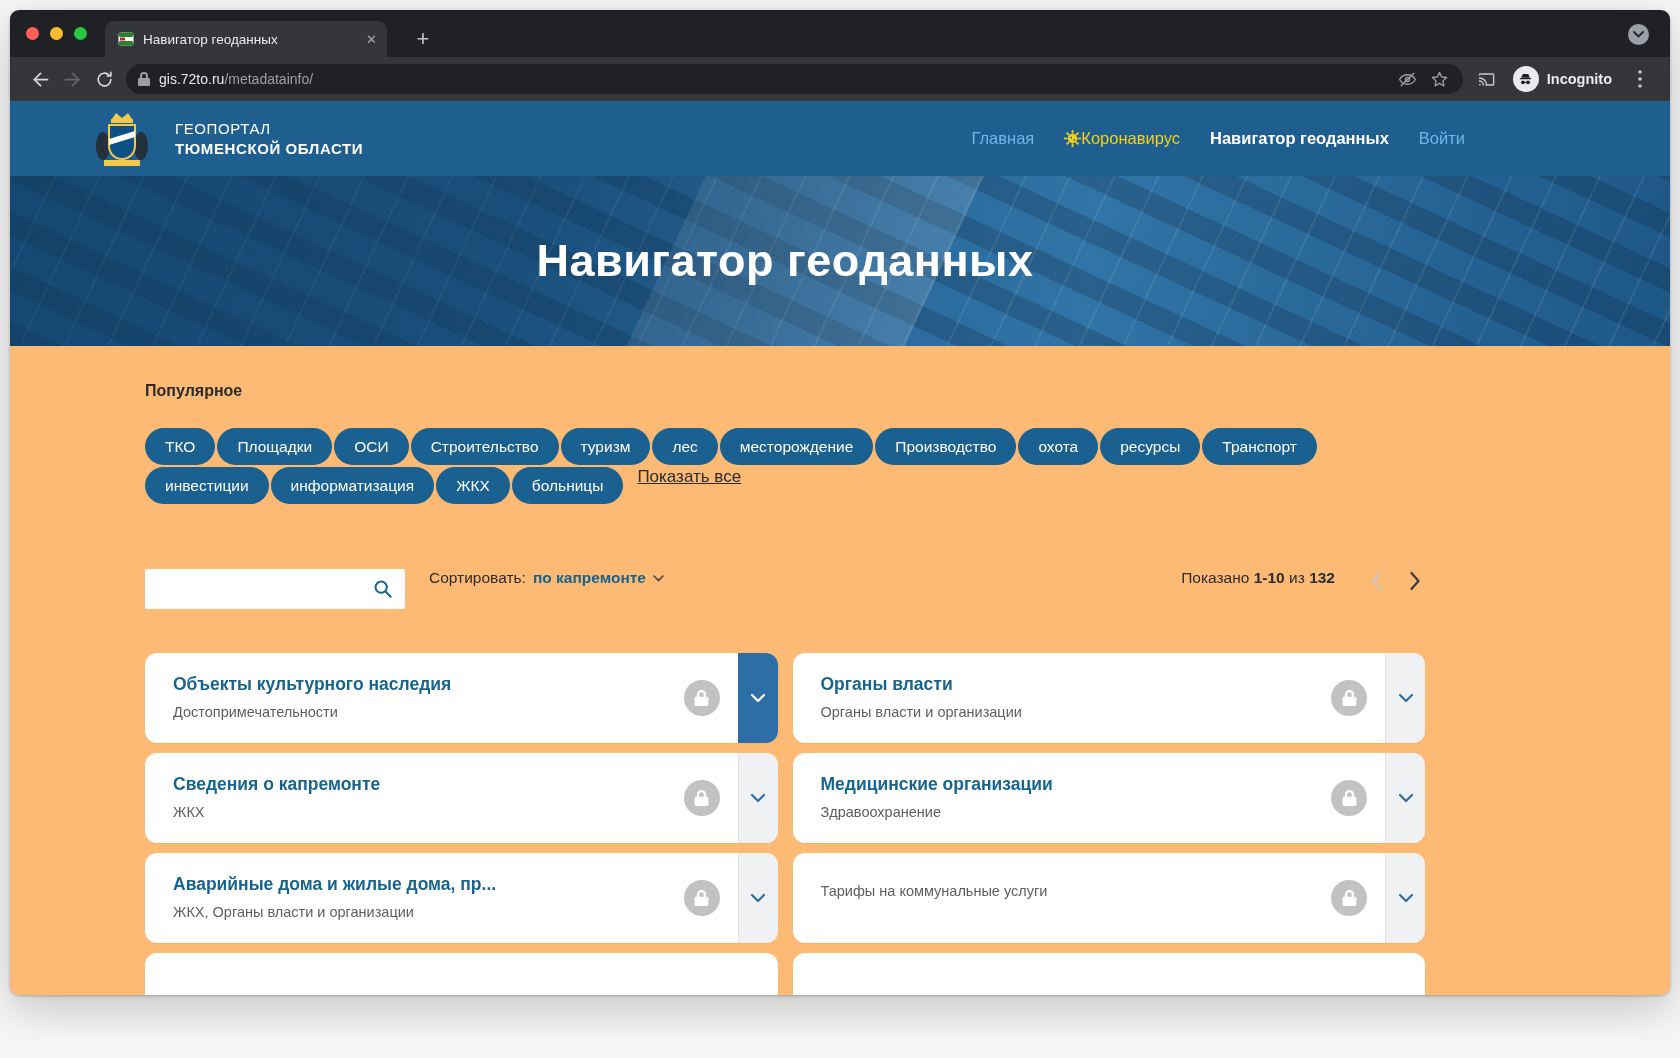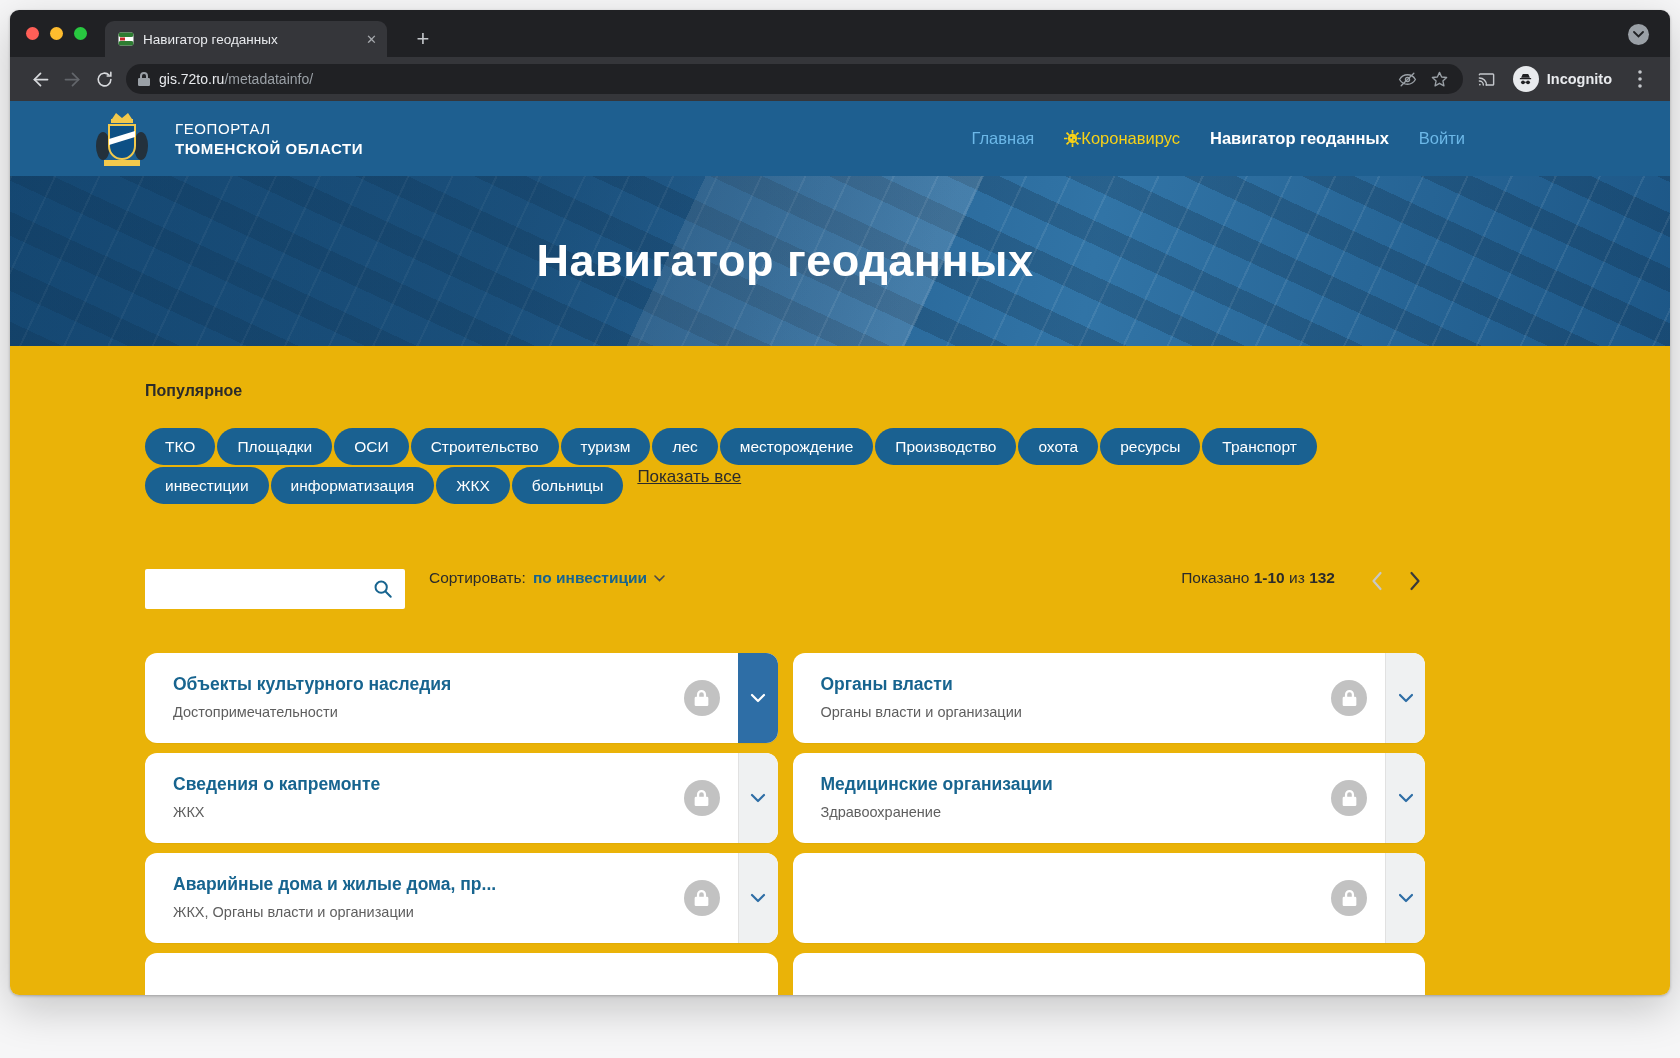--- a/index.html
+++ b/index.html
@@ -41,7 +41,7 @@
   .incog-label { color:#e8eaed; font-size:14.5px; font-weight:700; }
 
   
-  .site { flex:1; background:#eab308; overflow:hidden; display:flex; flex-direction:column; }
+  .site { flex:1; background:#fdba74; overflow:hidden; display:flex; flex-direction:column; }
   .site-header { height:75px; flex:none; background:var(--brand-blue,#1e5f90); display:flex;
     align-items:center; padding:0 205px 0 85px; }
   .logo-text { margin-left:26px; color:#fff; }

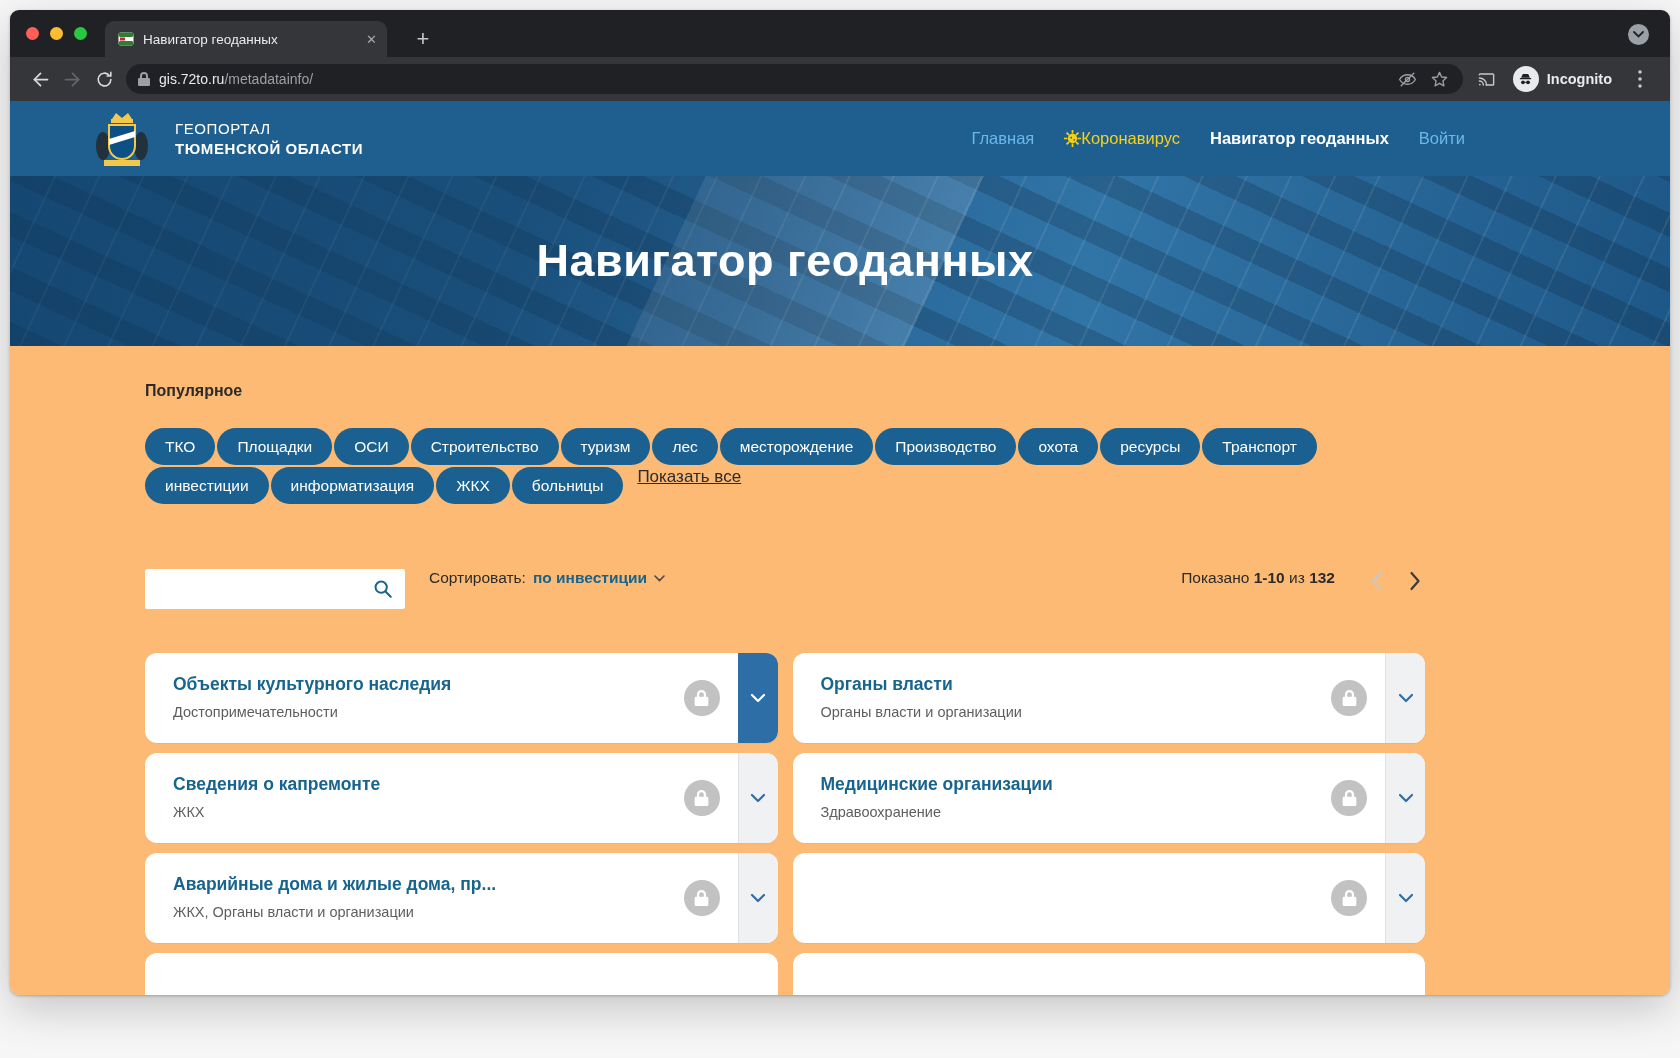--- a/index.html
+++ b/index.html
@@ -301,7 +301,7 @@
           </div>
           <div class="sort">
             <span>Сортировать:</span>
-            <span class="sort-value">по инвестиции</span>
+            <span class="sort-value">по капремонте</span>
             <span style="display:flex">
               <svg width="11" height="7" viewBox="0 0 11 7">
                   <polyline points="1,1 5.5,5.5 10,1" fill="none" stroke="#4a4a4a" stroke-width="1.6" stroke-linecap="round"></polyline>

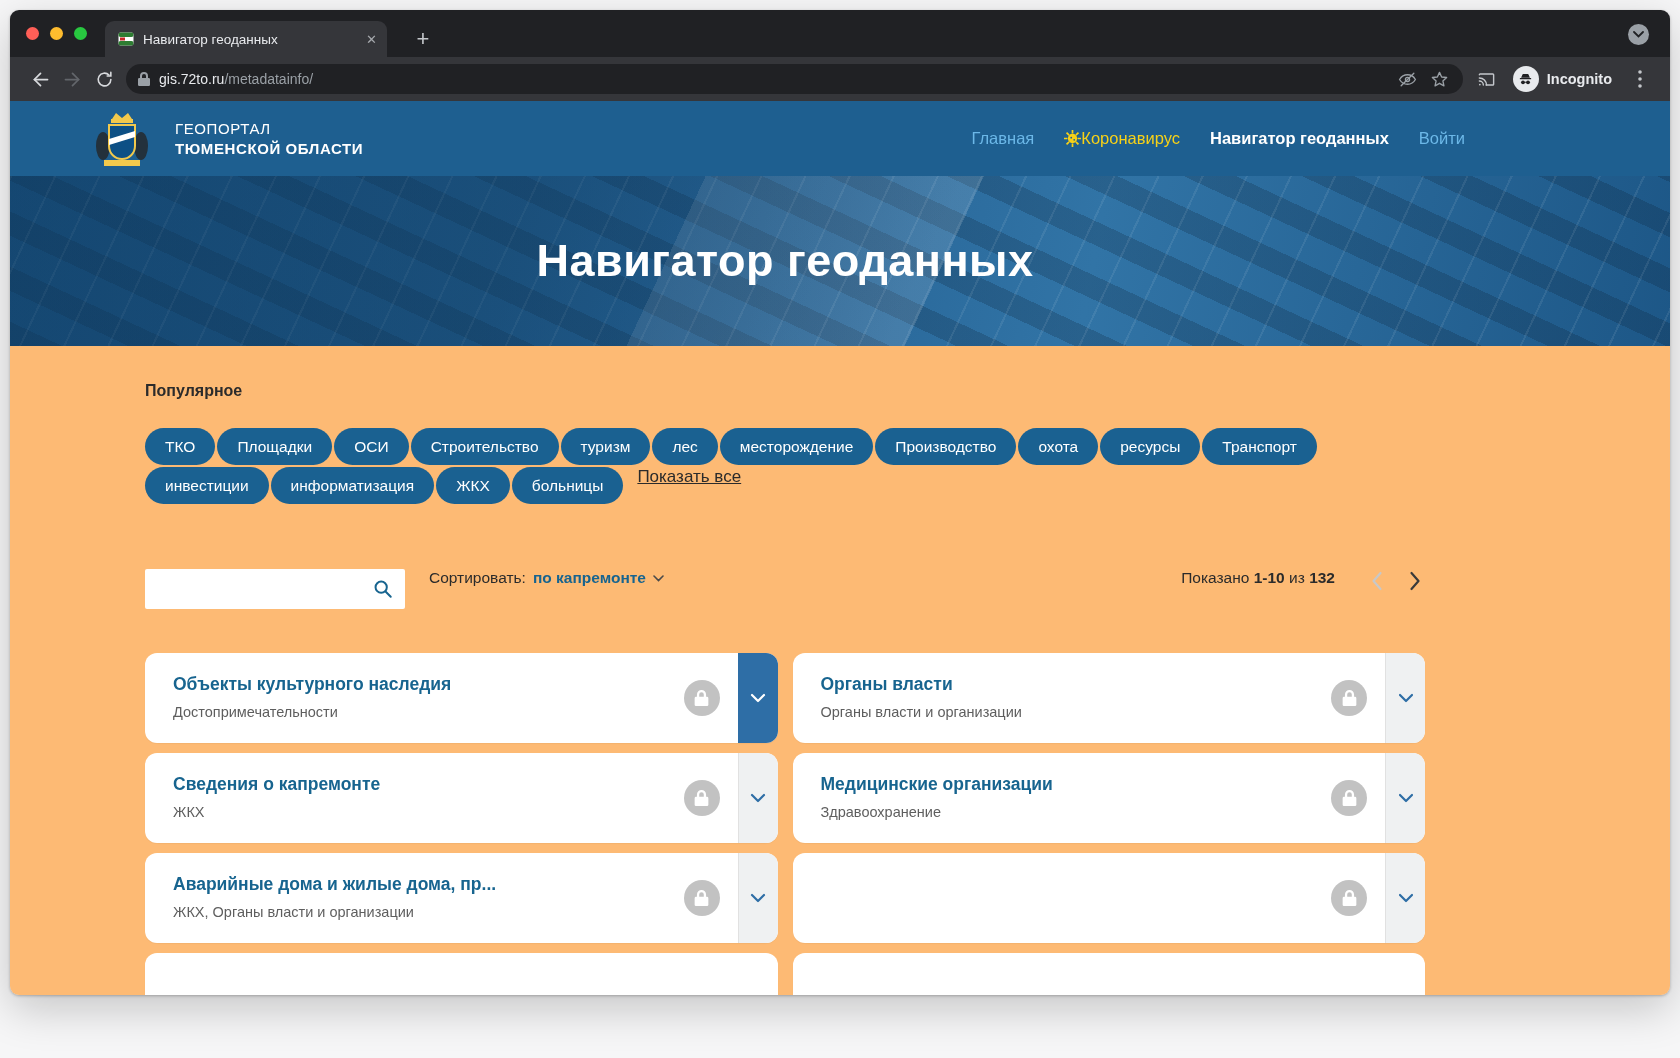--- a/index.html
+++ b/index.html
@@ -417,6 +417,7 @@
 
             <div class="card">
               <div class="card-body">
+                <div class="card-sub">Тарифы на коммунальные услуги</div>
               </div>
               <span class="lock-badge">
                 <svg width="15" height="16" viewBox="0 0 12 14">

